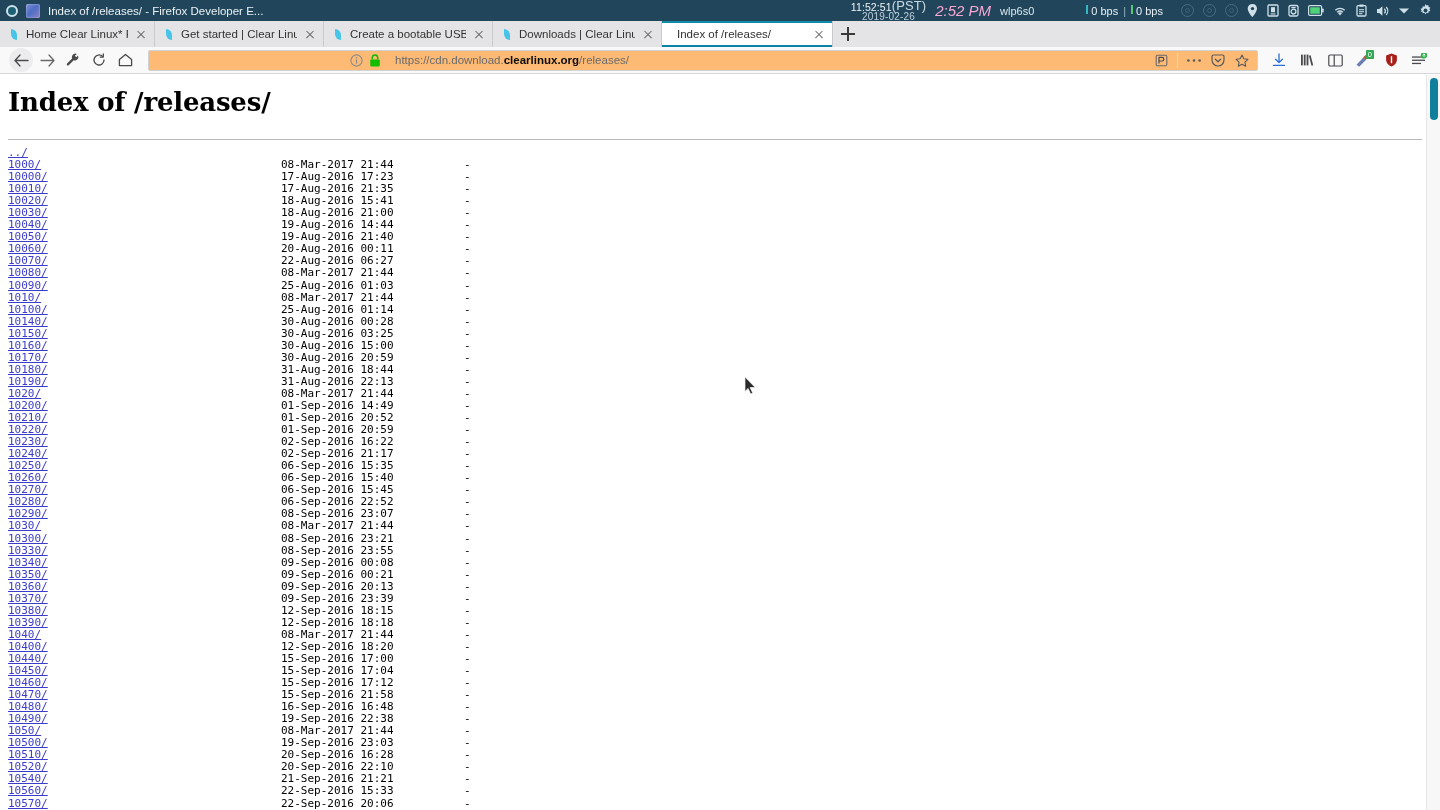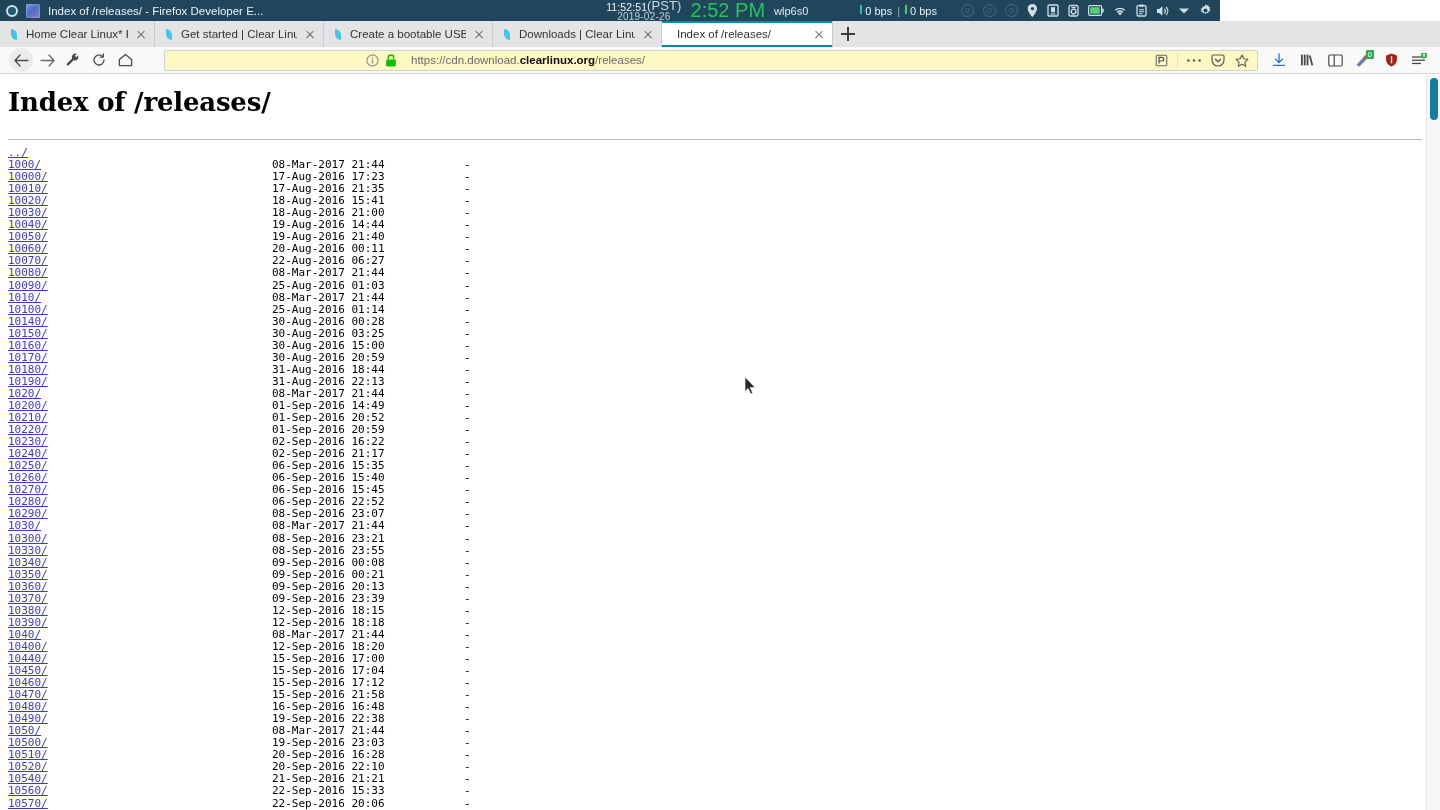--- a/index.html
+++ b/index.html
@@ -13,7 +13,7 @@
   
   #os-panel {
     position: absolute; top: 0; left: 0;
-    width: 1220px; height: 21px;
+    width: 1440px; height: 21px;
     background: #21455a;
     display: flex; align-items: center;
     color: #d6e3ea; font-size: 11px;

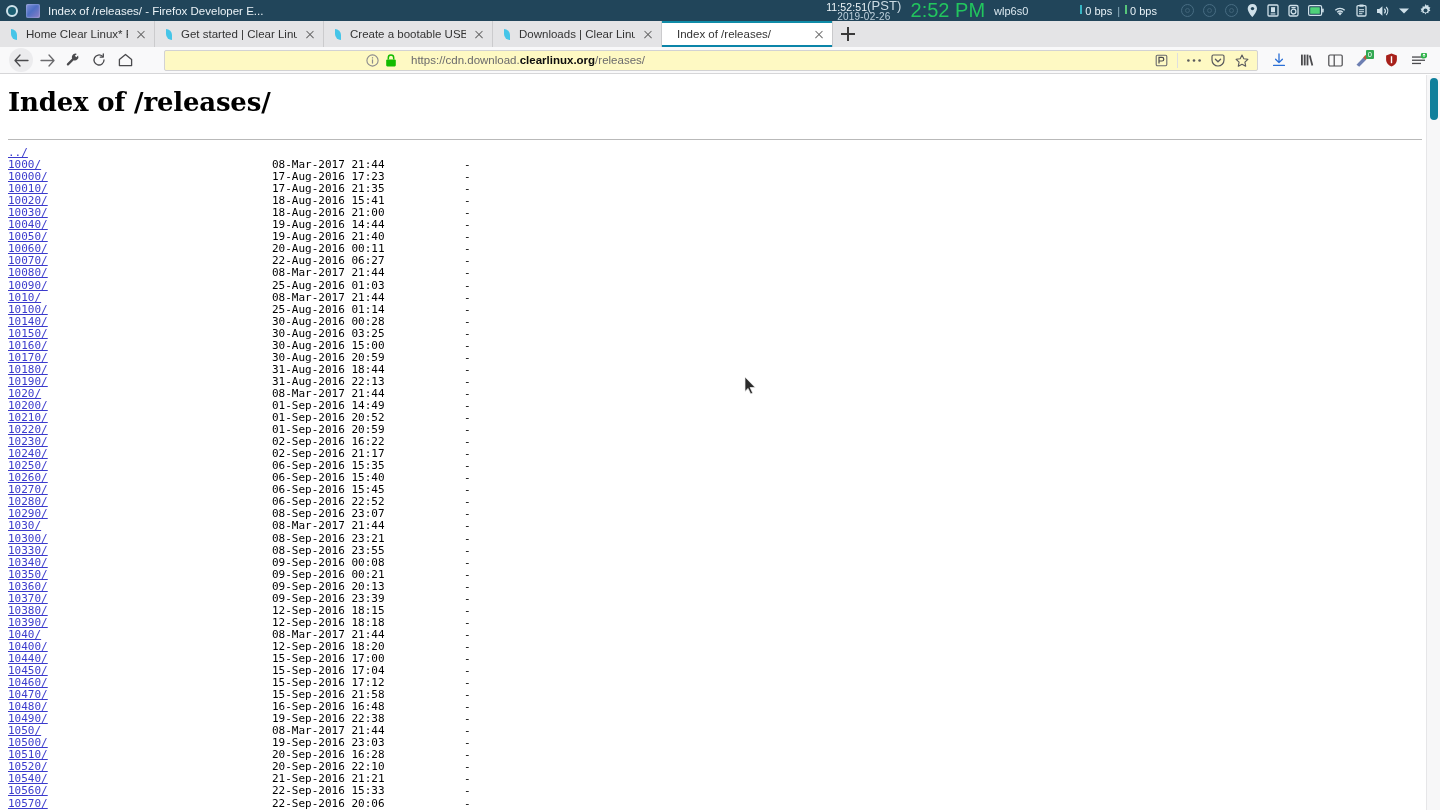--- a/index.html
+++ b/index.html
@@ -39,7 +39,7 @@
   .clock-top { font-size: 10.5px; color:#eef5f8; letter-spacing:.1px; }
   .clock-top .tz { font-size: 13px; vertical-align: 1px; color:#cbdbe4;}
   .clock-bottom { font-size: 10px; color:#bdd0dc; letter-spacing:.2px; }
-  .clock-big { font-size: 20px; color:#22c55e; margin-right: 9px; }
+  .clock-big { font-size: 15px; color:#f9a8d4; margin-right: 9px; font-style: italic; }
   .iface { font-size: 11px; color:#dbe8ef; margin-right: 52px; }
   .netrate { font-size: 11px; color:#e7f1f6; margin-right: 24px; display:flex; align-items:flex-start; gap:3px;}
   .netrate .bar-dn { display:inline-block; width:2px; height:9px; background:#37b6c4; }

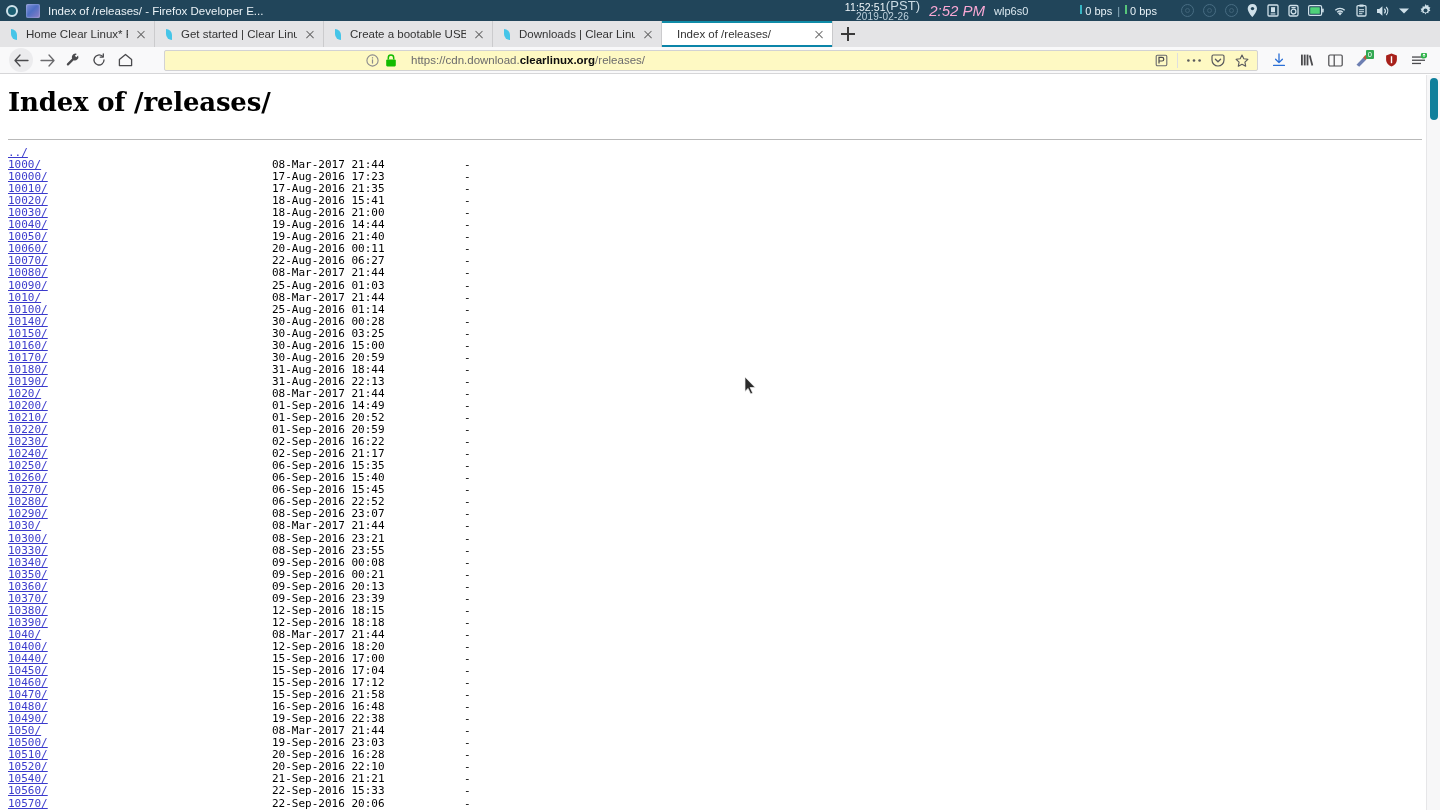--- a/index.html
+++ b/index.html
@@ -41,7 +41,7 @@
   .clock-bottom { font-size: 10px; color:#bdd0dc; letter-spacing:.2px; }
   .clock-big { font-size: 15px; color:#f9a8d4; margin-right: 9px; font-style: italic; }
   .iface { font-size: 11px; color:#dbe8ef; margin-right: 52px; }
-  .netrate { font-size: 11px; color:#e7f1f6; margin-right: 24px; display:flex; align-items:flex-start; gap:3px;}
+  .netrate { font-size: 11px; color:#e7f1f6; margin-right: 18px; display:flex; align-items:flex-start; gap:3px;}
   .netrate .bar-dn { display:inline-block; width:2px; height:9px; background:#37b6c4; }
   .netrate .bar-up { display:inline-block; width:2px; height:9px; background:#57c77a; }
   .netrate .sep { color:#8fb0c1; margin: 0 2px; }

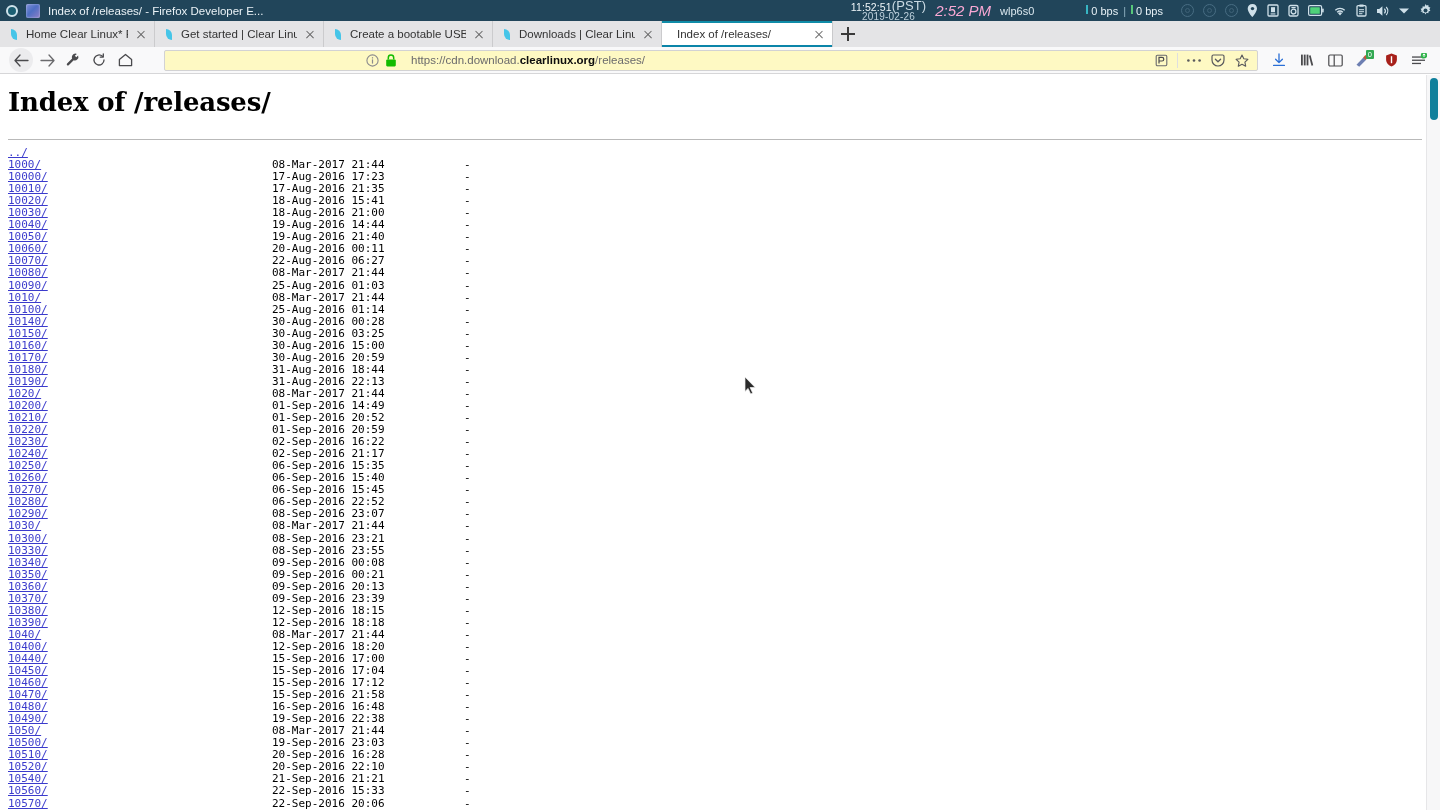--- a/index.html
+++ b/index.html
@@ -104,8 +104,8 @@
   }
   .navbtn svg { position:relative; display:block; }
   #urlwrap {
-    flex:1 1 auto; height:21px; margin:0 8px 0 26px;
-    background:#fef9c3; border:1px solid #d2d2d4; border-radius:2px;
+    flex:1 1 auto; height:21px; margin:0 8px 0 10px;
+    background:#fdba74; border:1px solid #d2d2d4; border-radius:2px;
     display:flex; align-items:center; padding: 0 2px 0 6px; min-width:0;
   }
   #urlwrap .lead { display:flex; align-items:center; gap:6px; flex:none; margin-left:195px;}

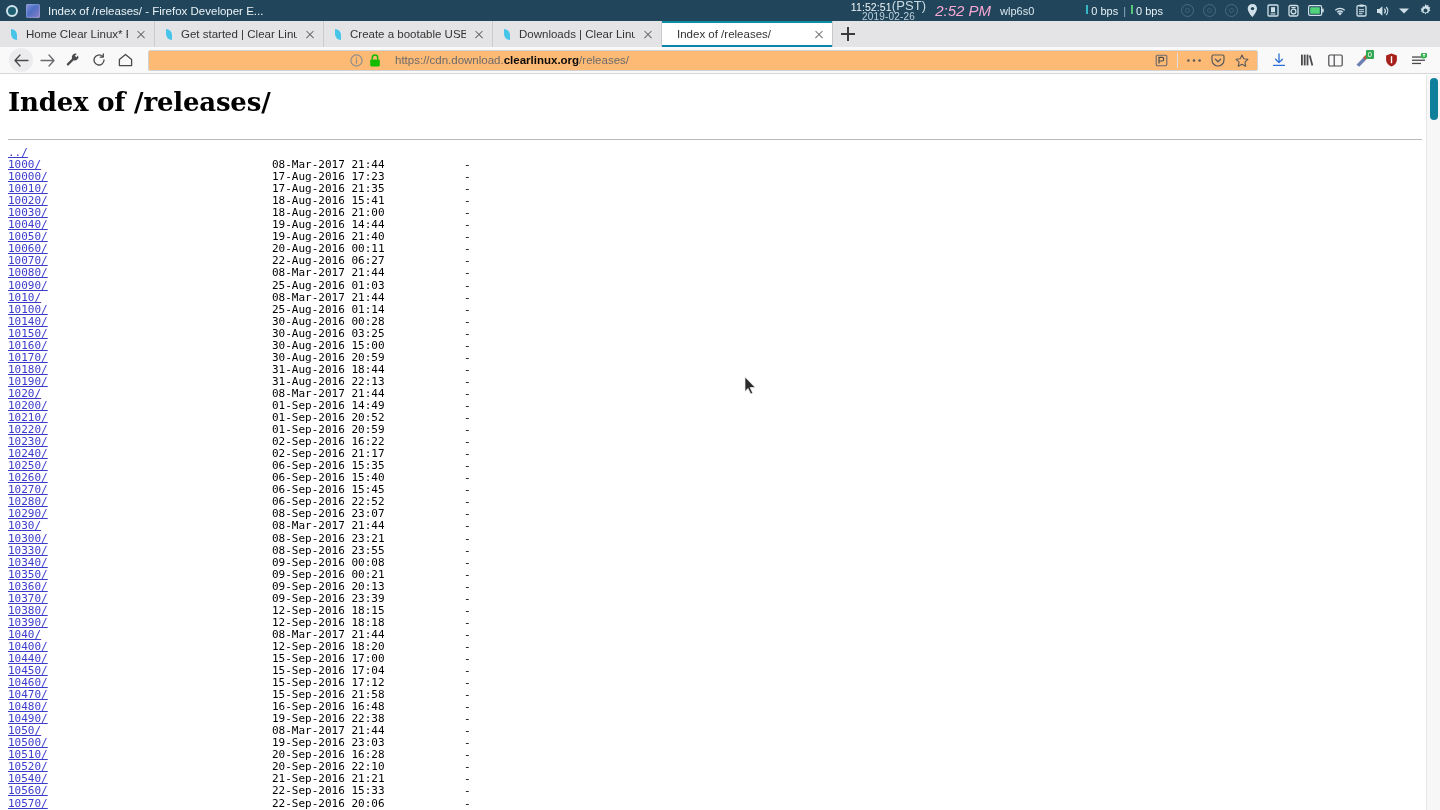--- a/index.html
+++ b/index.html
@@ -140,7 +140,7 @@
   #listing a { color:#3b3bcc; text-decoration:underline; }
   .row { display:block; height:12.05px; }
   .row .nm { display:inline-block; }
-  .row .dt { position:absolute; left:264px; color:#000; }
+  .row .dt { position:absolute; left:273px; color:#000; }
   .row .sz { position:absolute; left:456px; color:#000; }
   .rowpos { position:relative; }
 

